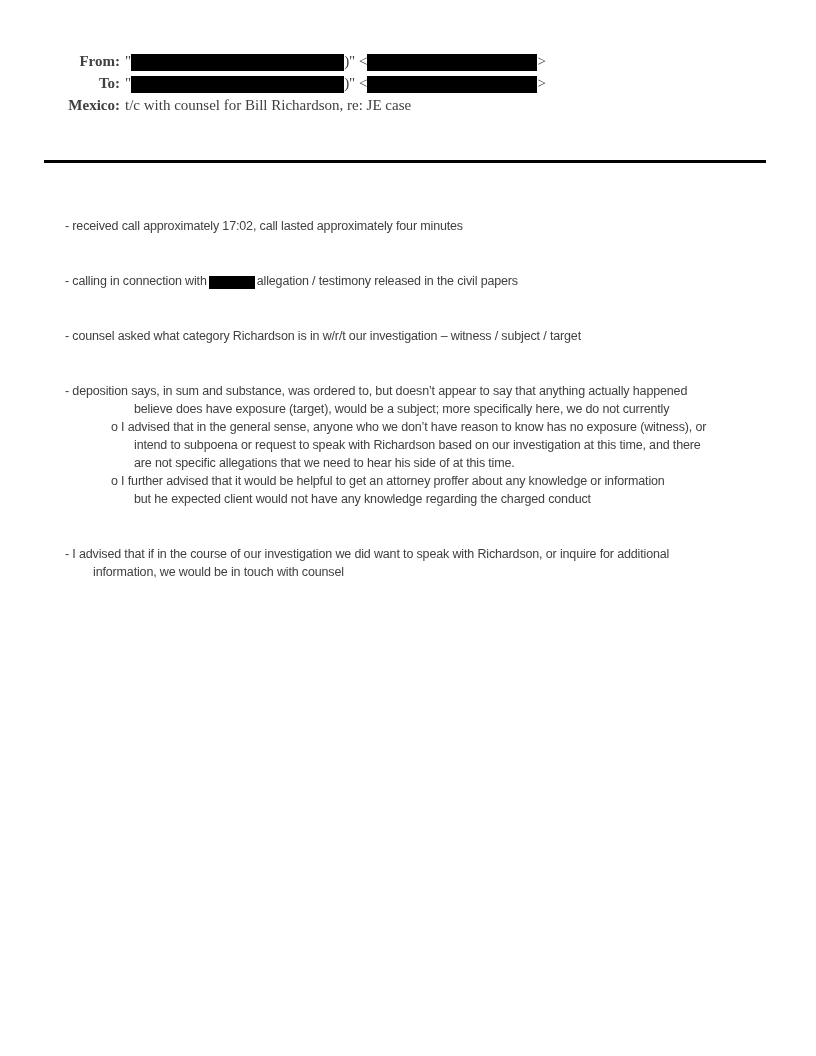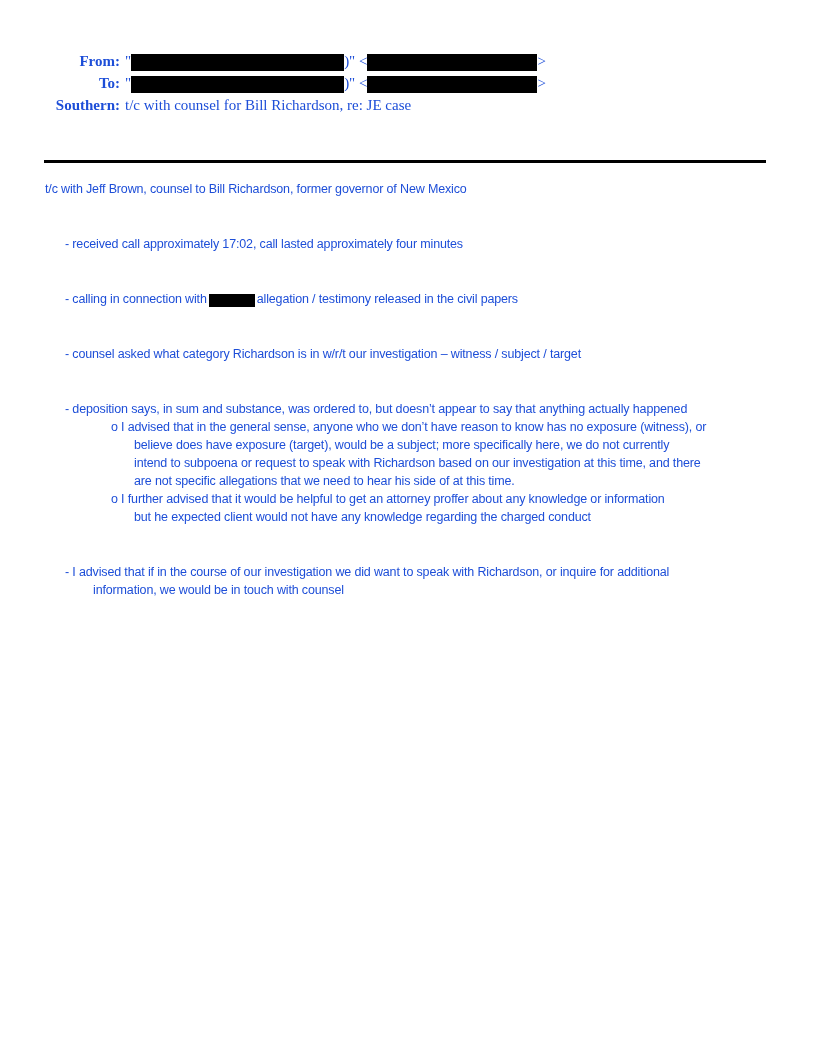--- a/index.html
+++ b/index.html
@@ -4,7 +4,7 @@
 <style>
   html,body{margin:0;padding:0;background:#e8e8e8;}
   .page{
-    position:relative;width:816px;height:1056px;background:#ffffff;color:#1d4ed8;
+    position:relative;width:816px;height:1056px;background:#ffffff;color:#404040;
     margin:0 auto;overflow:hidden;
   }
   

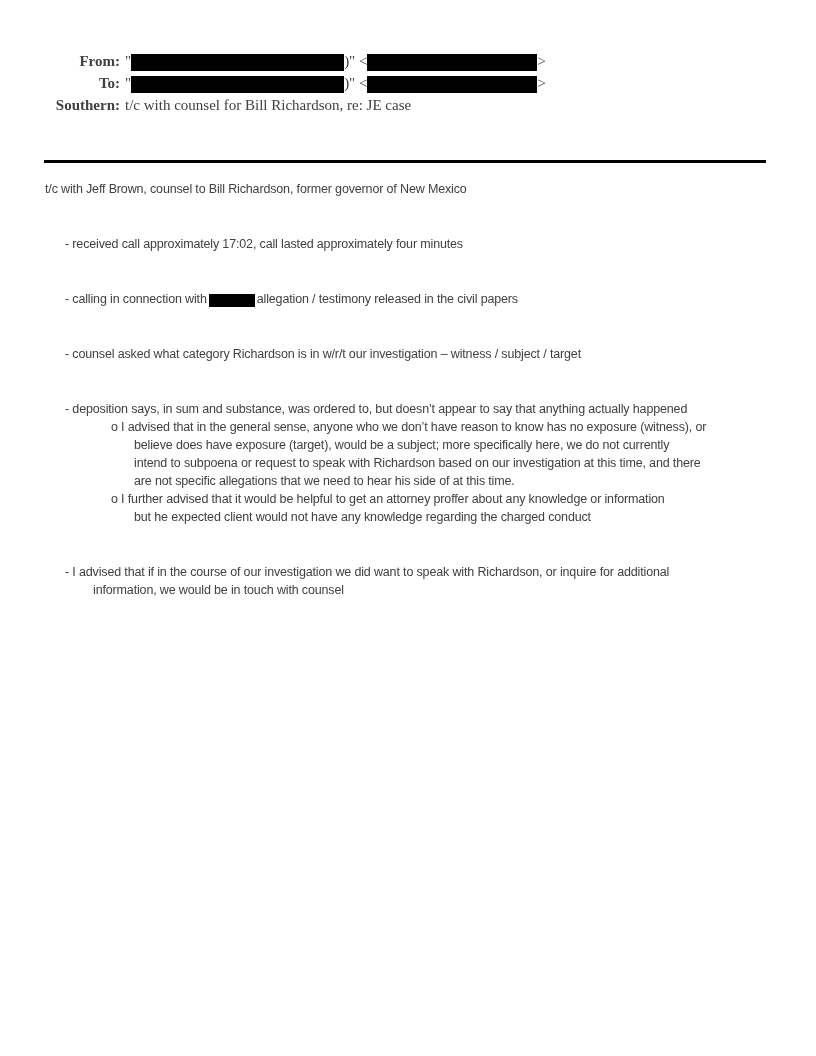--- a/index.html
+++ b/index.html
@@ -61,7 +61,7 @@
         <span class="hval">"<span class="redact" style="width: 213px; height: 17px;"></span>)" &lt;<span class="redact" style="width: 170px; height: 17px;"></span>&gt;</span>
       </div>
       <div class="hrow">
-        <span class="hlabel">Southern:</span>
+        <span class="hlabel">Mexico:</span>
         <span class="hval">t/c with counsel for Bill Richardson, re: JE case</span>
       </div>
     </div>

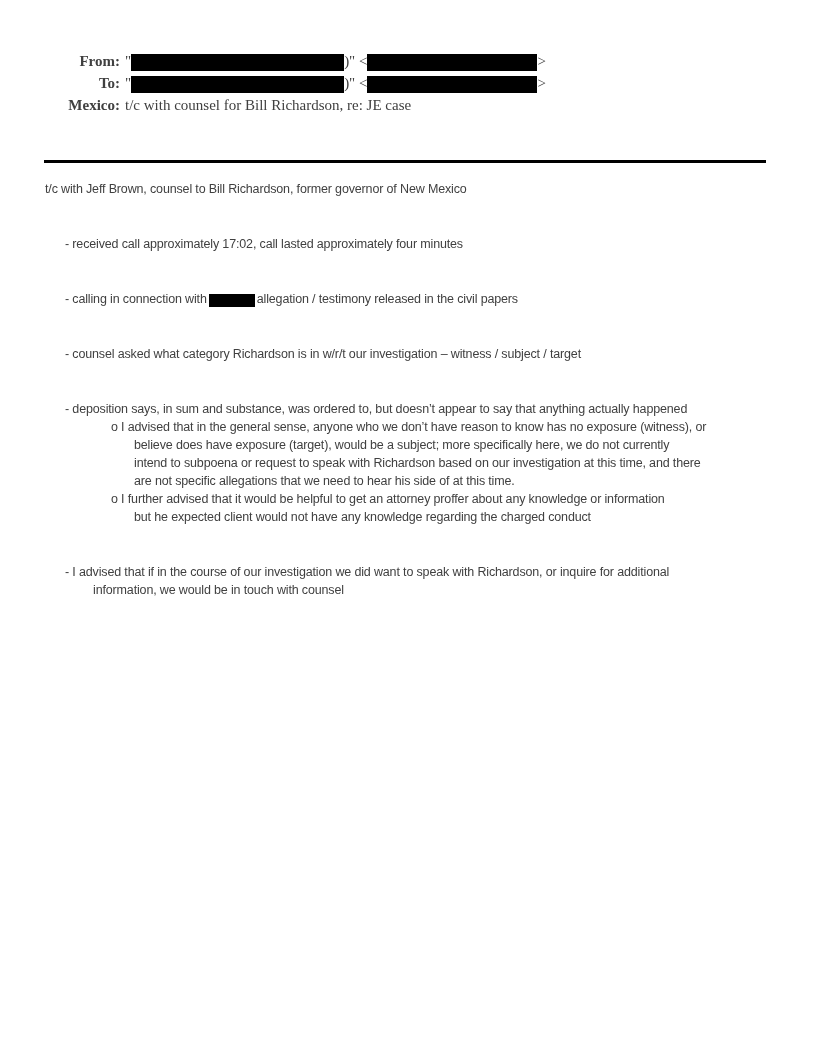--- a/index.html
+++ b/index.html
@@ -67,7 +67,6 @@
     </div>
   <div class="rule"></div>
   <div class="email-body">
-      <div class="bline ind0">t/c with Jeff Brown, counsel to Bill Richardson, former governor of New Mexico</div>
       <div class="bline ind1">- received call approximately 17:02, call lasted approximately four minutes</div>
       <div class="bline ind1">- calling in connection with<span class="redact-inline" style="width: 46px; height: 13px;"></span>allegation / testimony released in the civil papers</div>
       <div class="bline ind1">- counsel asked what category Richardson is in w/r/t our investigation – witness / subject / target</div>

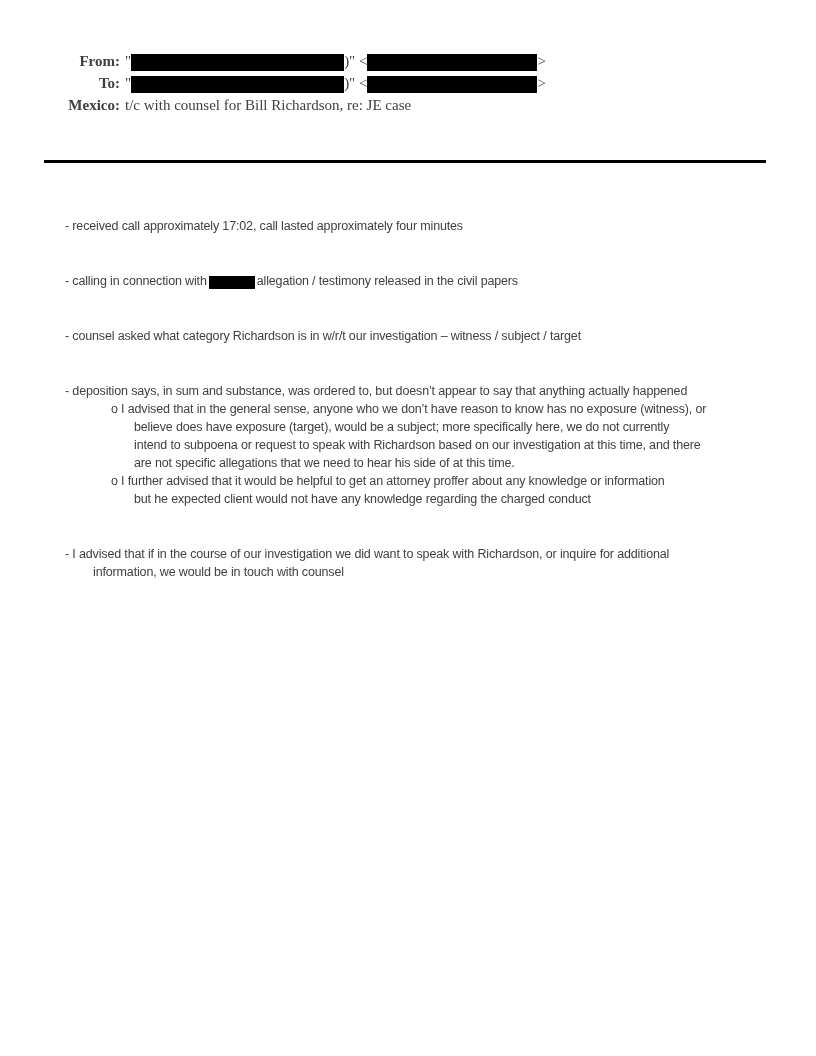--- a/index.html
+++ b/index.html
@@ -71,8 +71,8 @@
       <div class="bline ind1">- calling in connection with<span class="redact-inline" style="width: 46px; height: 13px;"></span>allegation / testimony released in the civil papers</div>
       <div class="bline ind1">- counsel asked what category Richardson is in w/r/t our investigation – witness / subject / target</div>
       <div class="bline ind1">- deposition says, in sum and substance, was ordered to, but doesn’t appear to say that anything actually happened</div>
+      <div class="bline ind3">believe does have exposure (target), would be a subject; more specifically here, we do not currently</div>
       <div class="bline ind2">o I advised that in the general sense, anyone who we don’t have reason to know has no exposure (witness), or</div>
-      <div class="bline ind3">believe does have exposure (target), would be a subject; more specifically here, we do not currently</div>
       <div class="bline ind3">intend to subpoena or request to speak with Richardson based on our investigation at this time, and there</div>
       <div class="bline ind3">are not specific allegations that we need to hear his side of at this time.</div>
       <div class="bline ind2">o I further advised that it would be helpful to get an attorney proffer about any knowledge or information</div>

